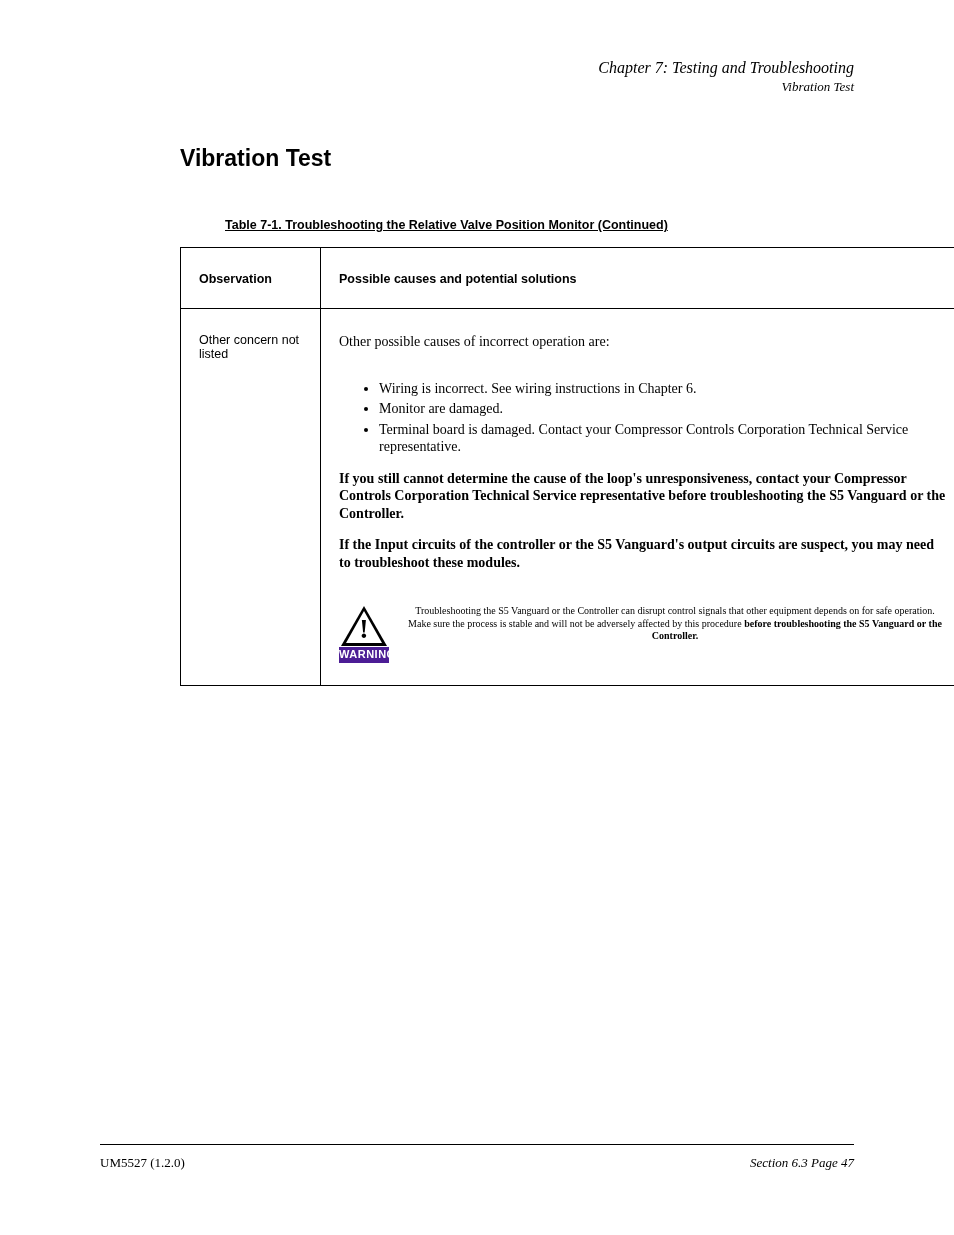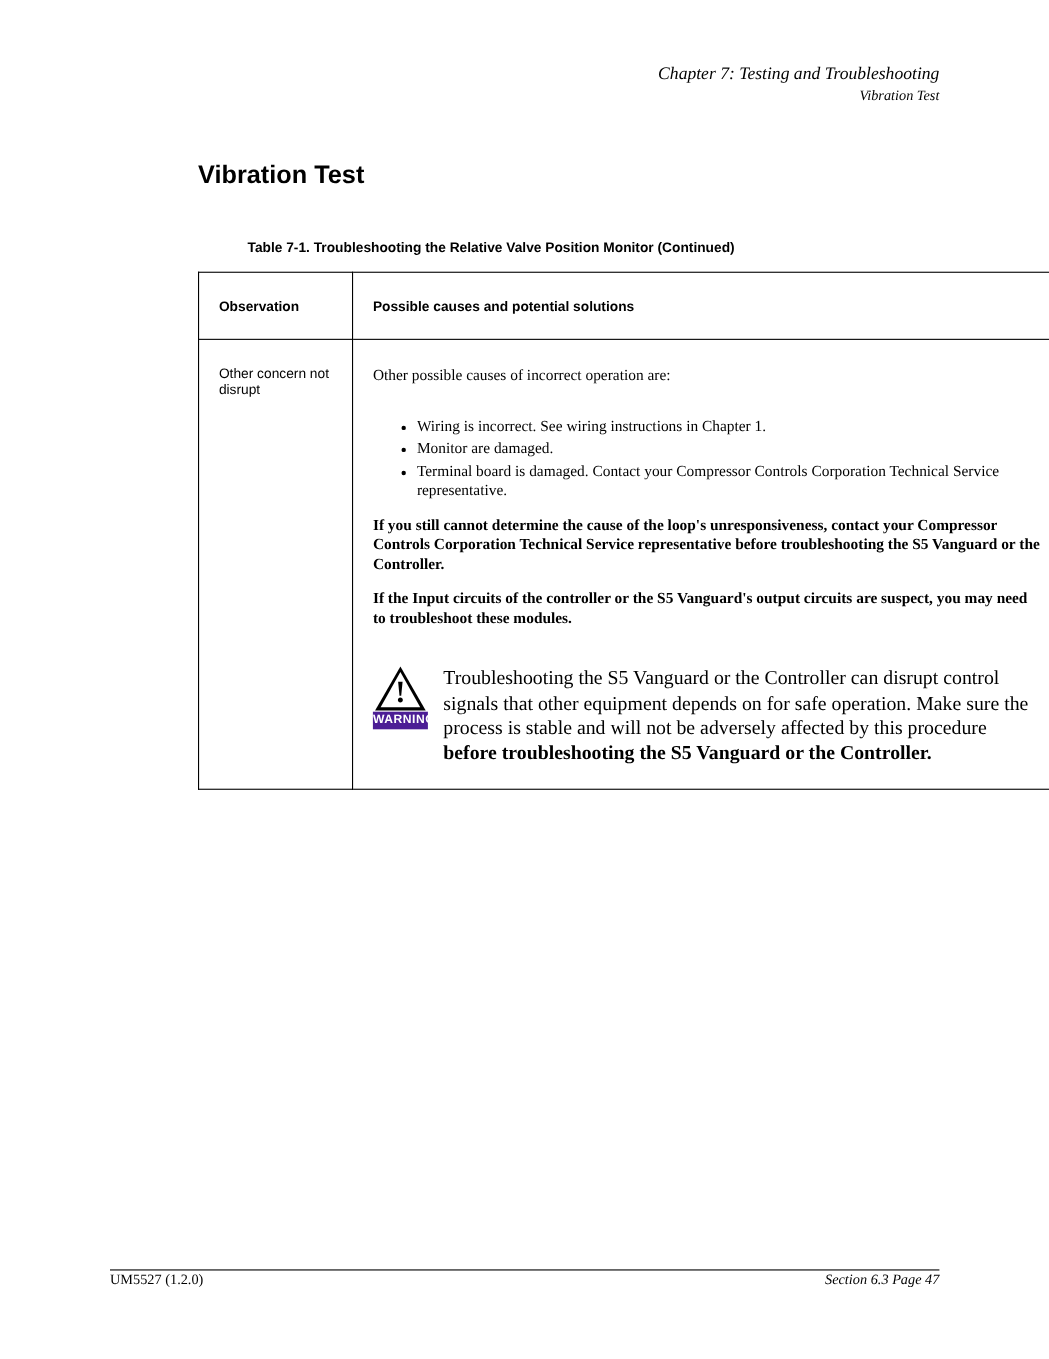--- a/index.html
+++ b/index.html
@@ -36,6 +36,7 @@
     font-family: Arial, Helvetica, sans-serif;
     font-weight: bold;
     font-size: 12.5px;
+    text-decoration: underline;
   }
   table.main {
     position: absolute;

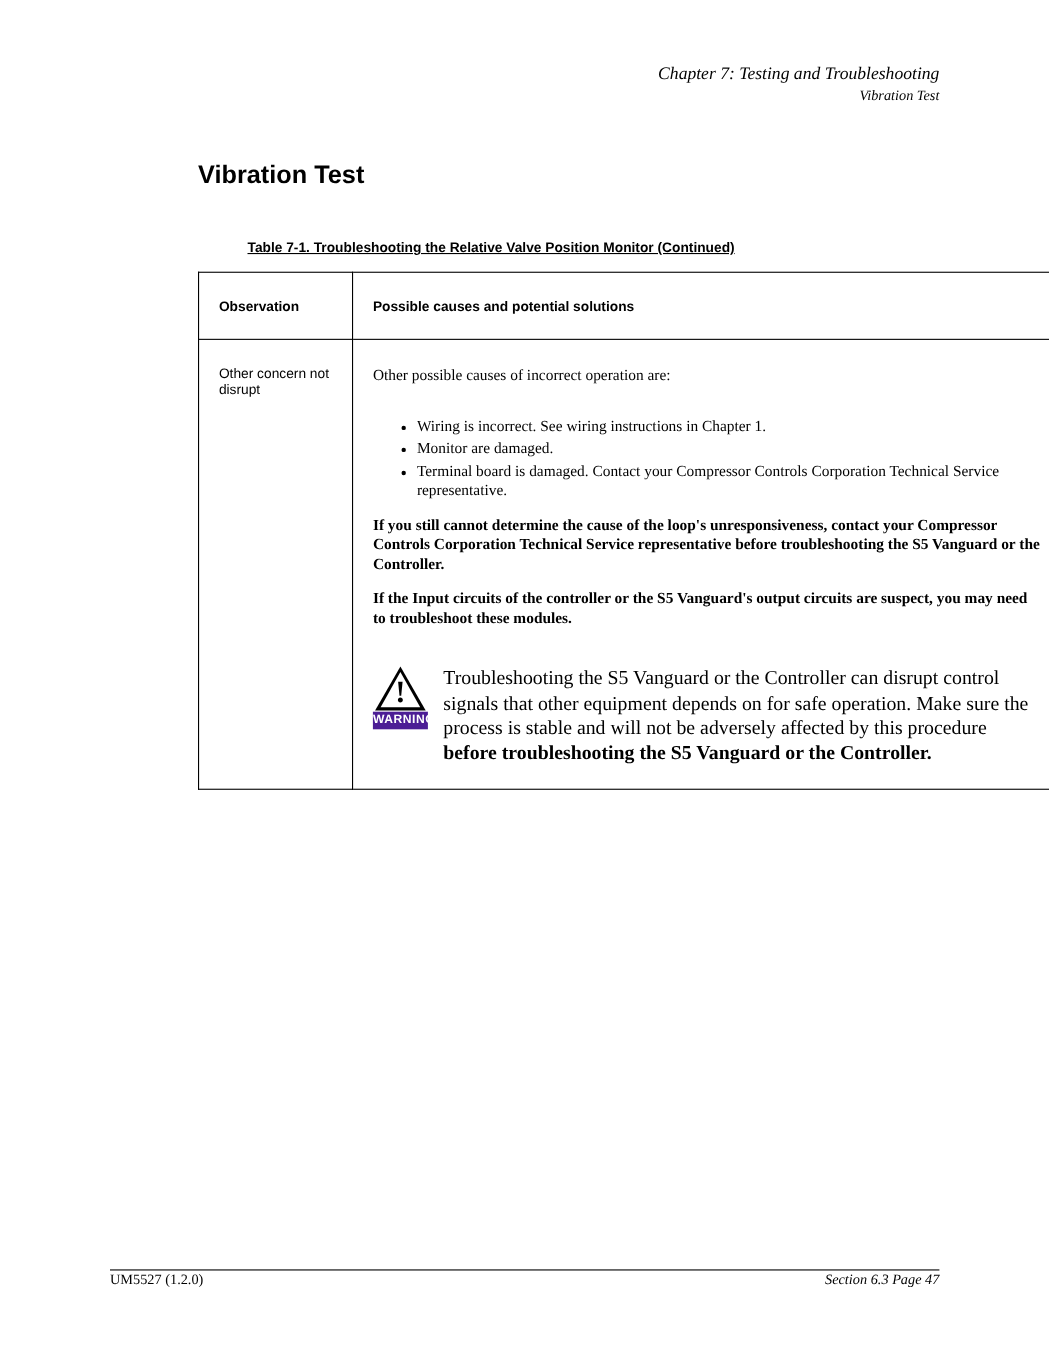--- a/index.html
+++ b/index.html
@@ -118,7 +118,7 @@
   </thead>
   <tbody>
     <tr>
-      <td class="cell-label">Other concern not disrupt</td>
+      <td class="cell-label">Other concern not listed</td>
       <td class="cell-body">
         <div class="intro-line">Other possible causes of incorrect operation are:</div>
         <ul class="bullets">

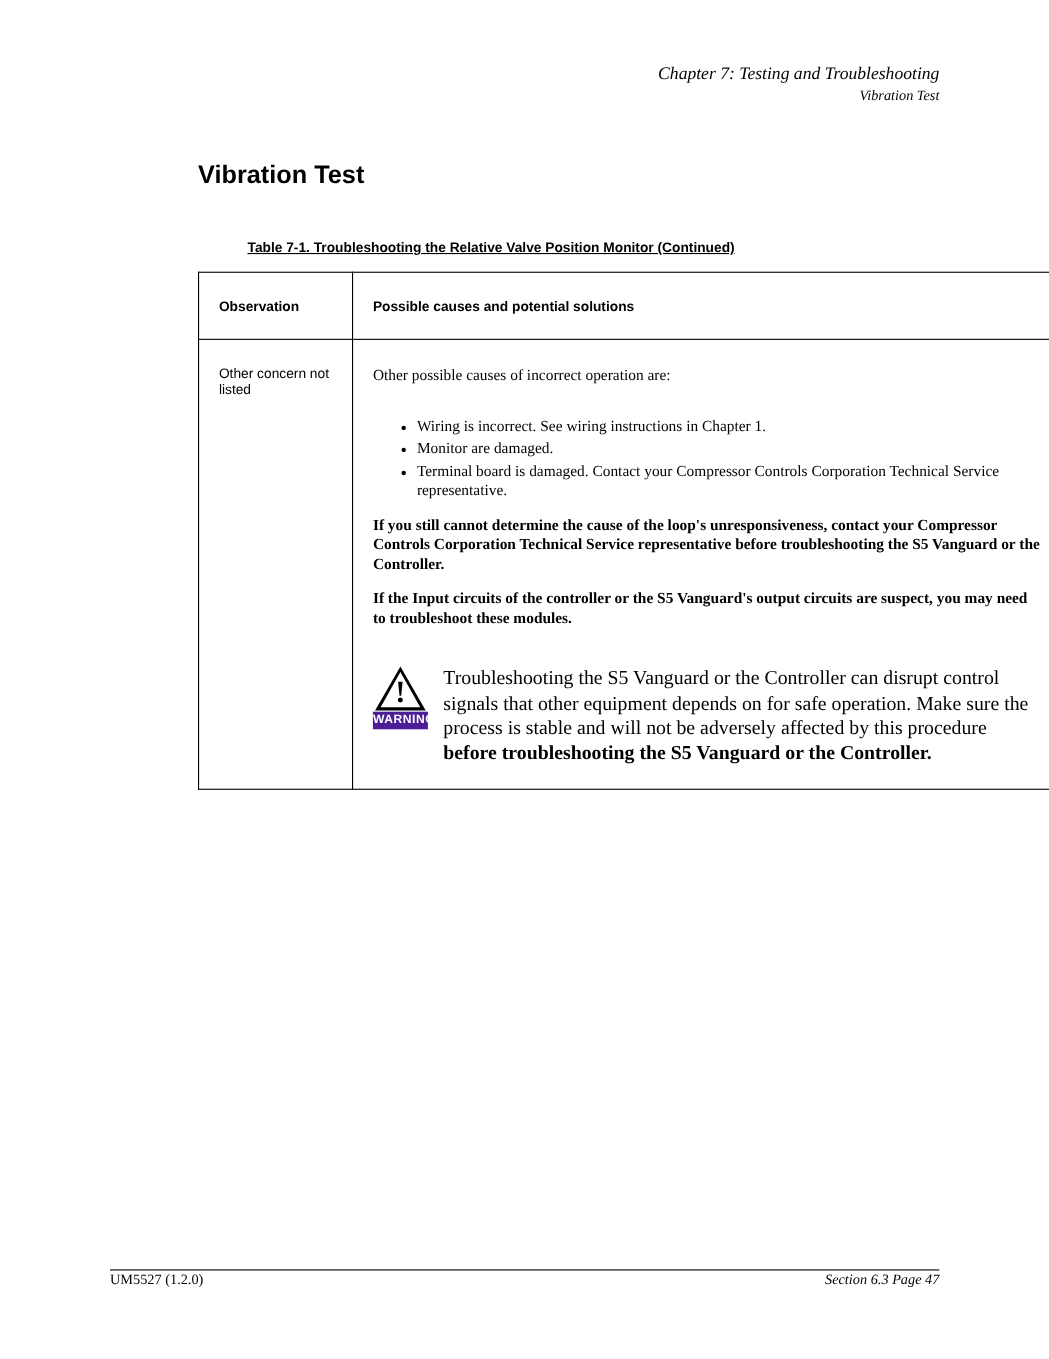--- a/index.html
+++ b/index.html
@@ -122,7 +122,7 @@
       <td class="cell-body">
         <div class="intro-line">Other possible causes of incorrect operation are:</div>
         <ul class="bullets">
-          <li>Wiring is incorrect. See wiring instructions in Chapter 1.</li>
+          <li>Wiring is incorrect. See wiring instructions in Chapter 6.</li>
           <li>Monitor are damaged.</li>
           <li>Terminal board is damaged. Contact your Compressor Controls Corporation Technical Service representative.</li>
         </ul>

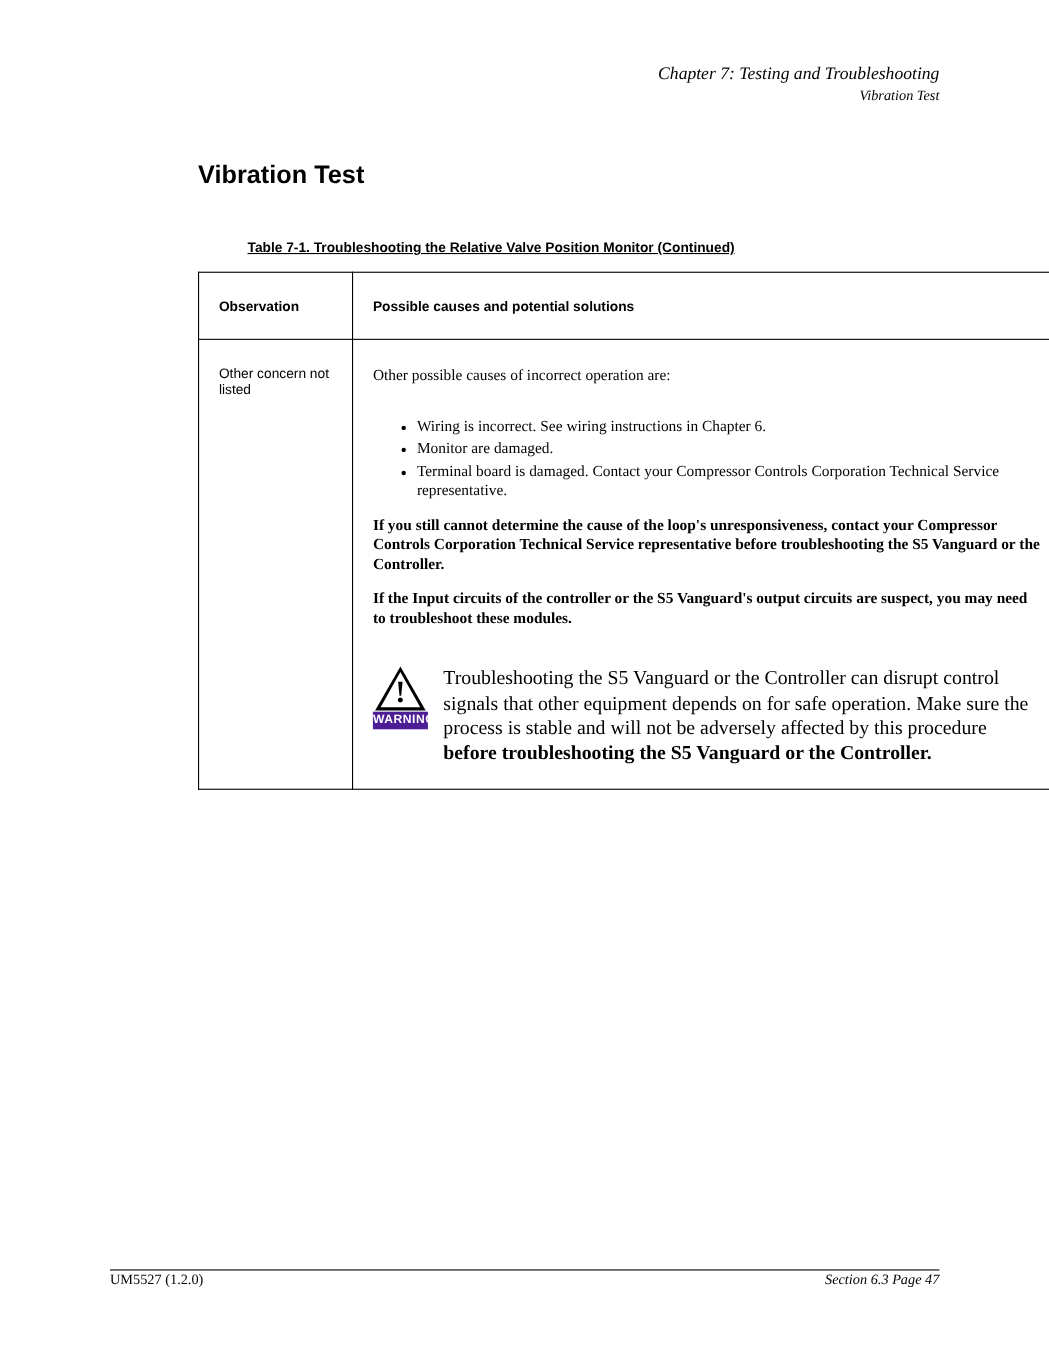--- a/index.html
+++ b/index.html
@@ -82,7 +82,7 @@
     letter-spacing: 0.5px;
     width: 50px;
   }
-  .alert-text { font-size: 18px; line-height: 1.25; }
+  .alert-text { font-size: 10px; line-height: 1.25; text-align: center; }
   .bold-inline { font-weight: bold; }
   .footer {
     position: absolute;

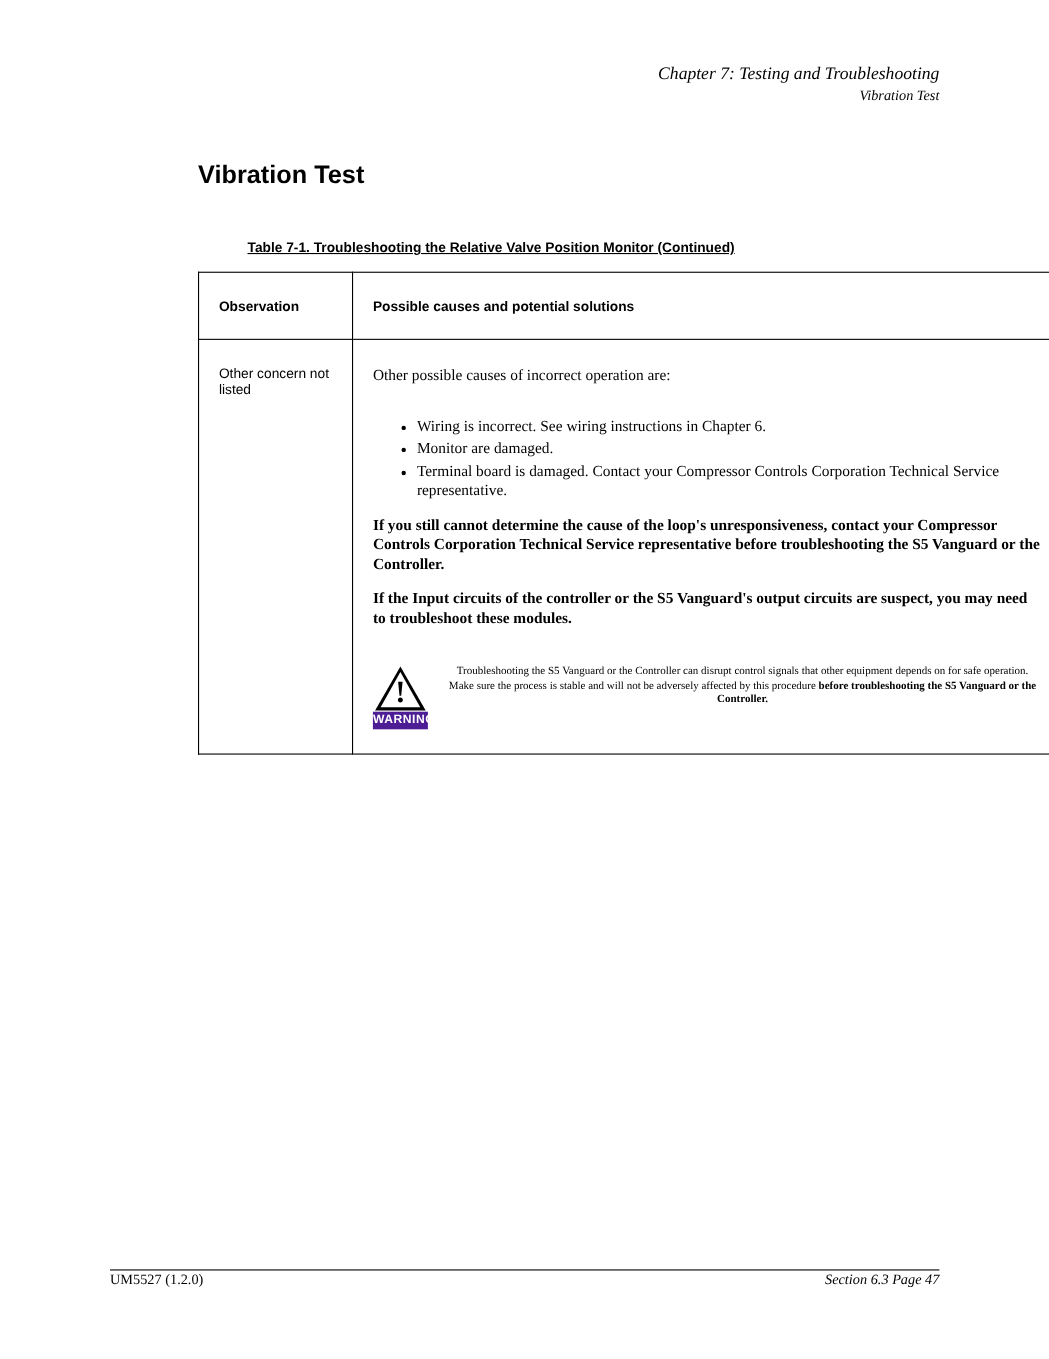--- a/index.html
+++ b/index.html
@@ -90,6 +90,7 @@
     right: 100px;
     bottom: 64px;
     border-top: 1.5px solid #000;
+    padding-top: 10px;
     display: flex;
     justify-content: space-between;
     font-family: "Times New Roman", Times, serif;

